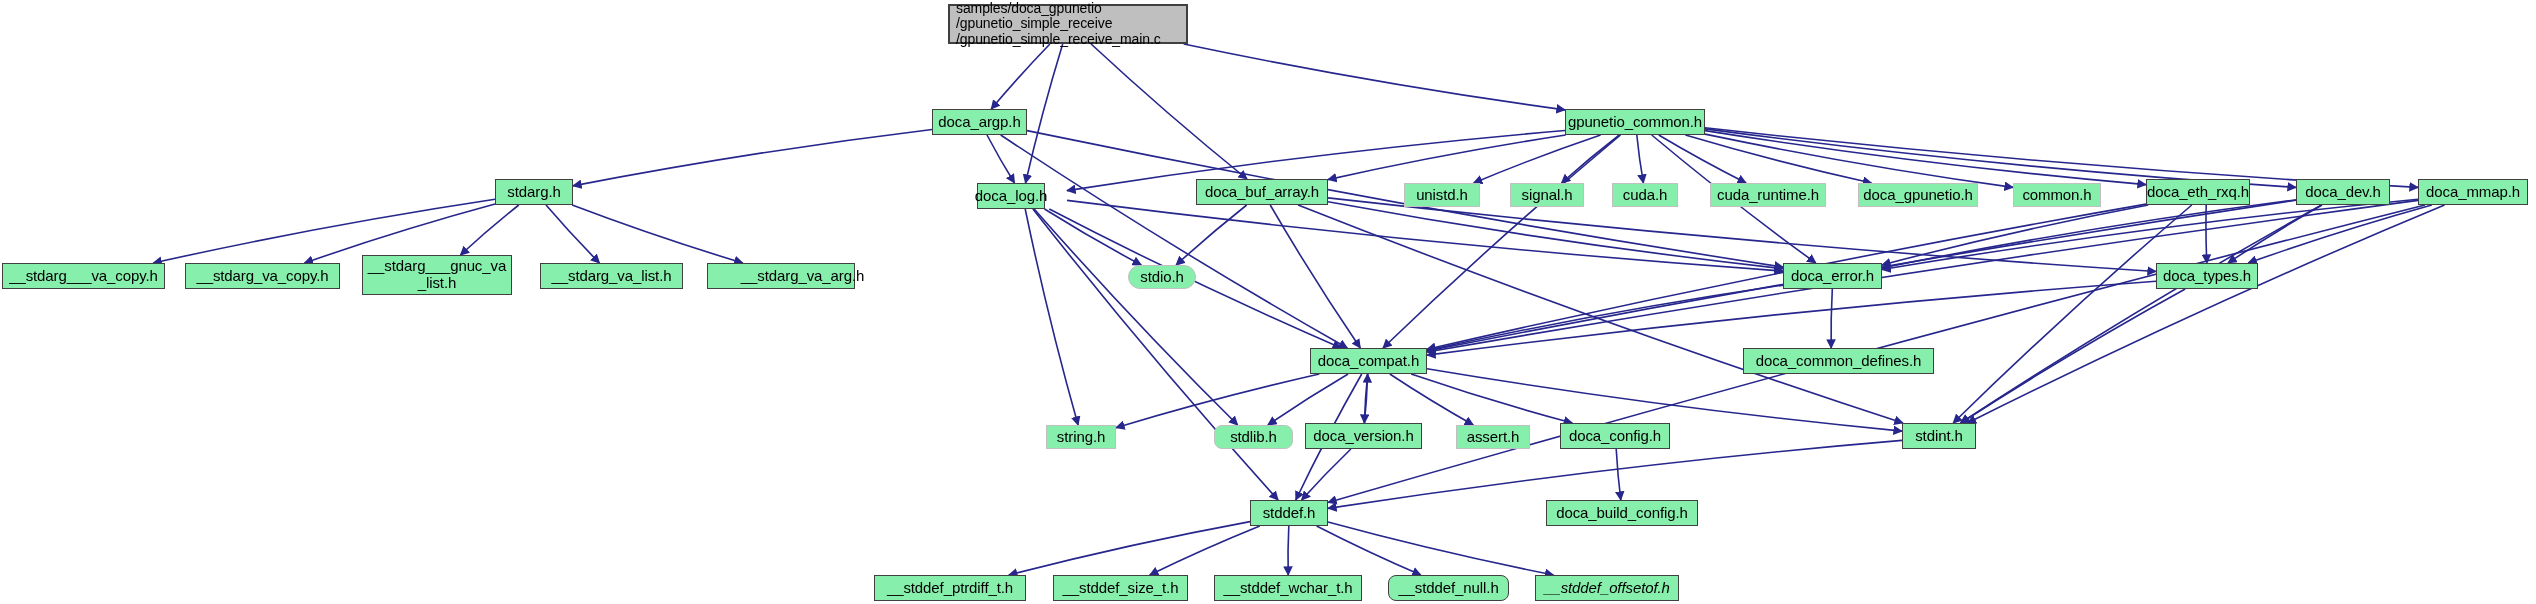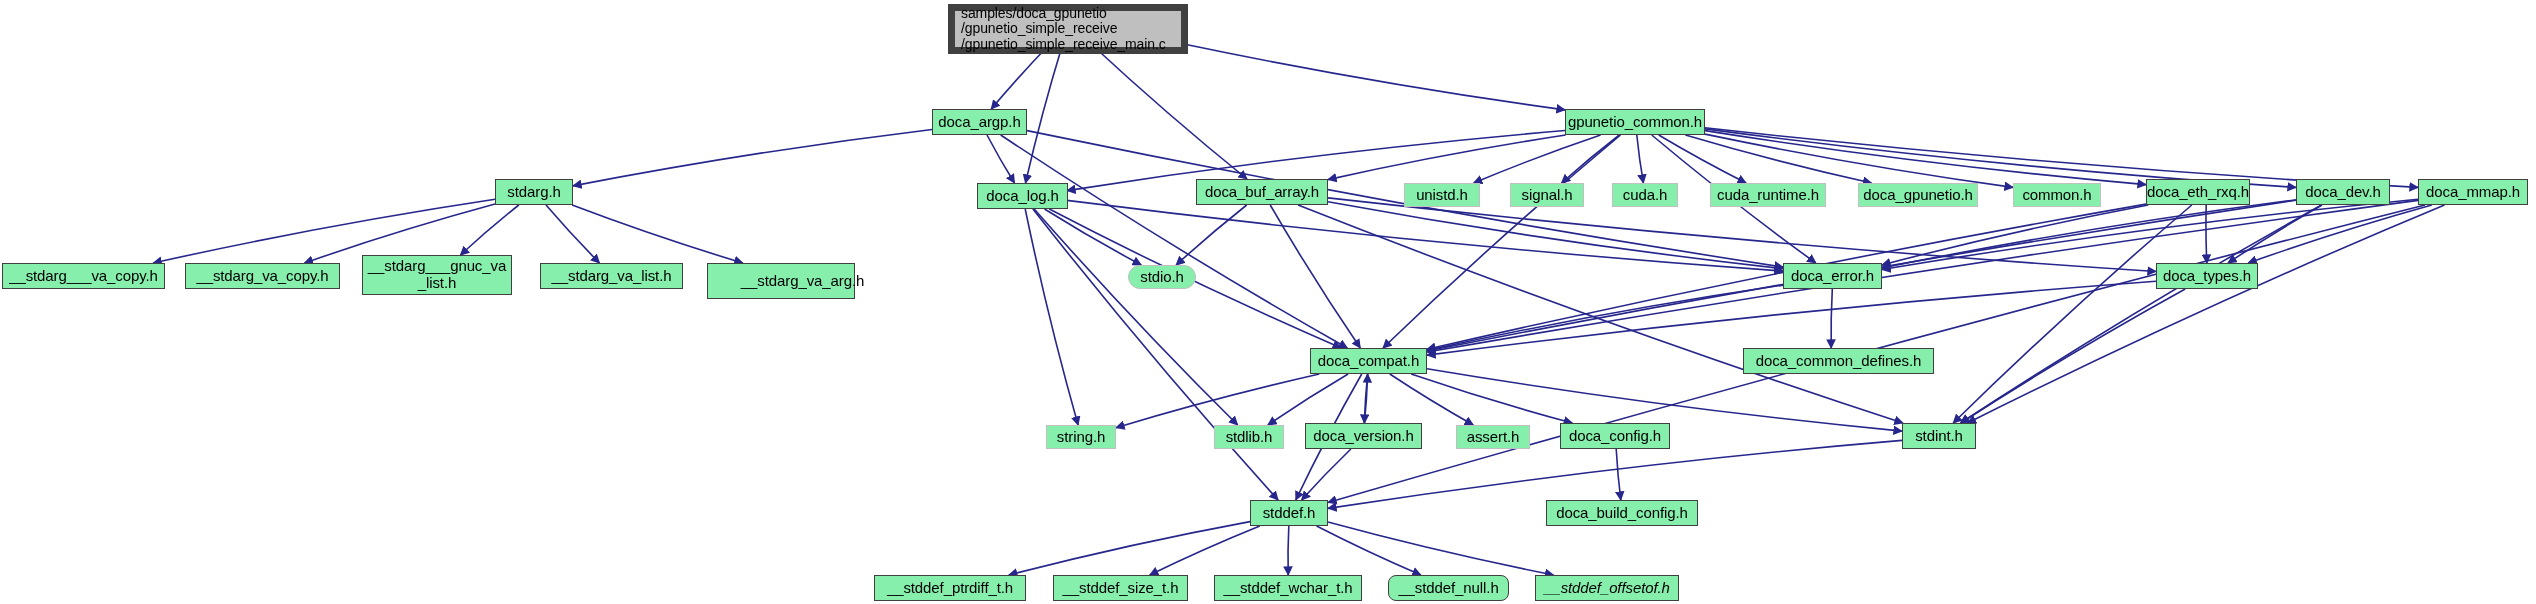--- a/index.html
+++ b/index.html
@@ -21,7 +21,7 @@
   }
   .node.light{border:1px solid #c0c0c0;}
   .node.dark{border:1px solid #404040;}
-  .node.root{background:#bfbfbf;border:7px solid #404040;text-align:left;justify-content:flex-start;padding:18px 6px;}
+  .node.root{background:#bfbfbf;border:2px solid #404040;text-align:left;justify-content:flex-start;padding:18px 6px;}
 </style>
 </head>
 <body>

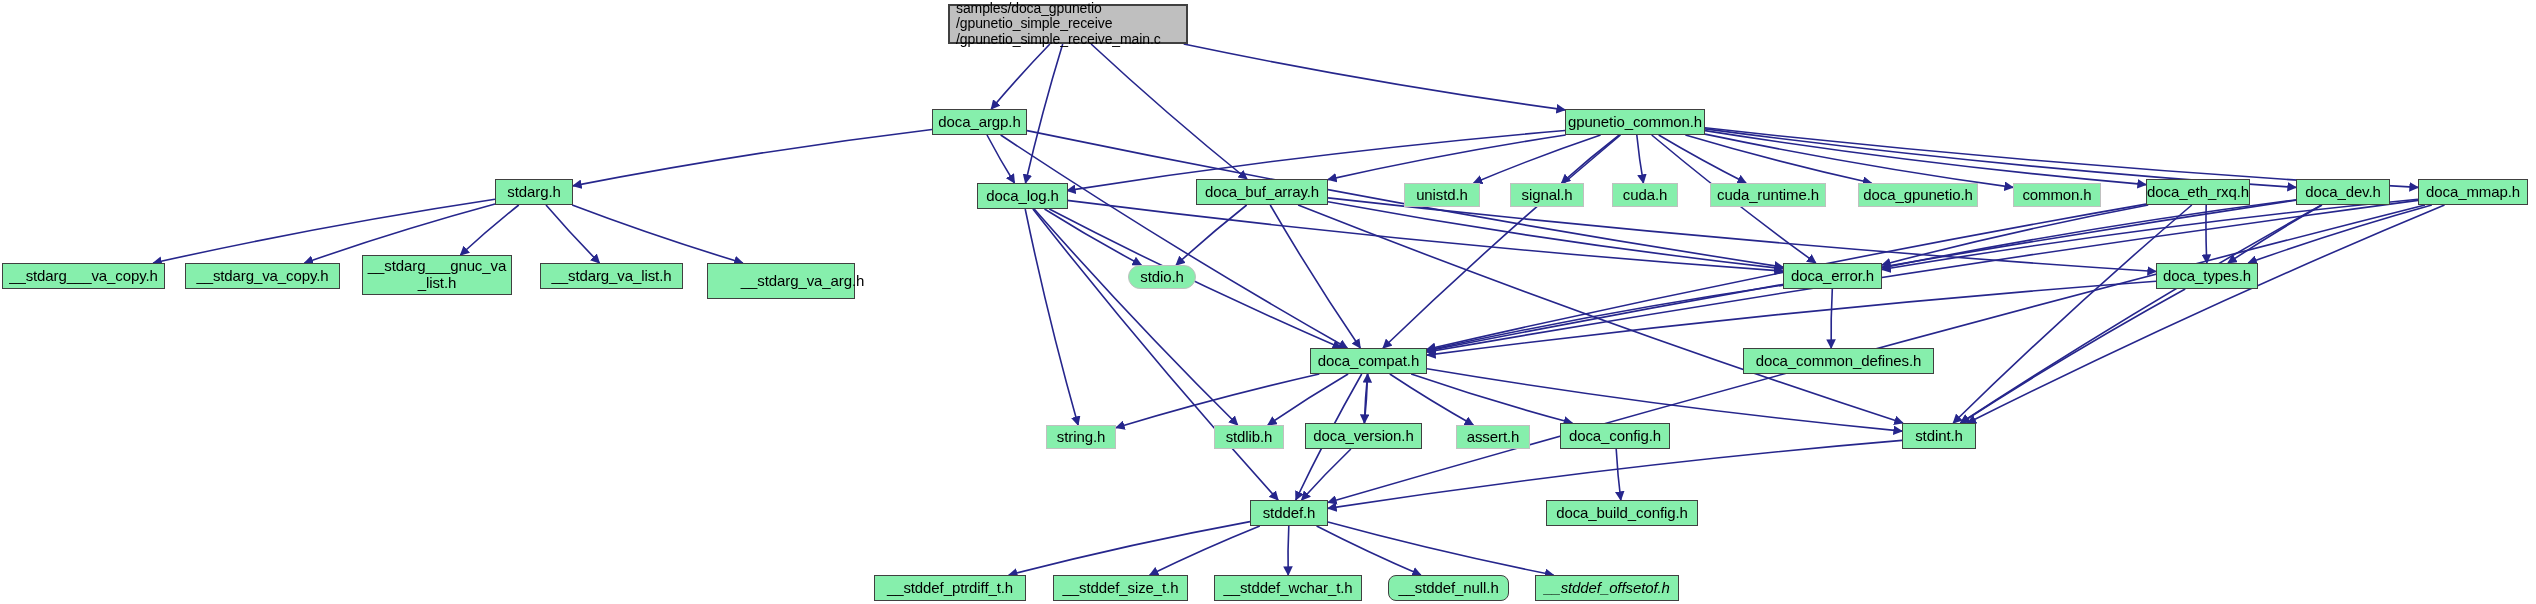--- a/index.html
+++ b/index.html
@@ -113,7 +113,7 @@
       <div class="node dark" style="left: 932px; top: 109px; width: 95px; height: 26px;">doca_argp.h</div>
       <div class="node dark" style="left: 1565px; top: 109px; width: 140px; height: 26px;">gpunetio_common.h</div>
       <div class="node dark" style="left: 495px; top: 179px; width: 78px; height: 26px;">stdarg.h</div>
-      <div class="node dark" style="left: 977px; top: 183px; width: 91px; height: 26px;">doca_log.h</div>
+      <div class="node dark" style="left: 977px; top: 183px; width: 68px; height: 26px;">doca_log.h</div>
       <div class="node dark" style="left: 1196px; top: 179px; width: 132px; height: 26px;">doca_buf_array.h</div>
       <div class="node light" style="left: 1404px; top: 183px; width: 76px; height: 24px;">unistd.h</div>
       <div class="node light" style="left: 1510px; top: 183px; width: 74px; height: 24px;">signal.h</div>

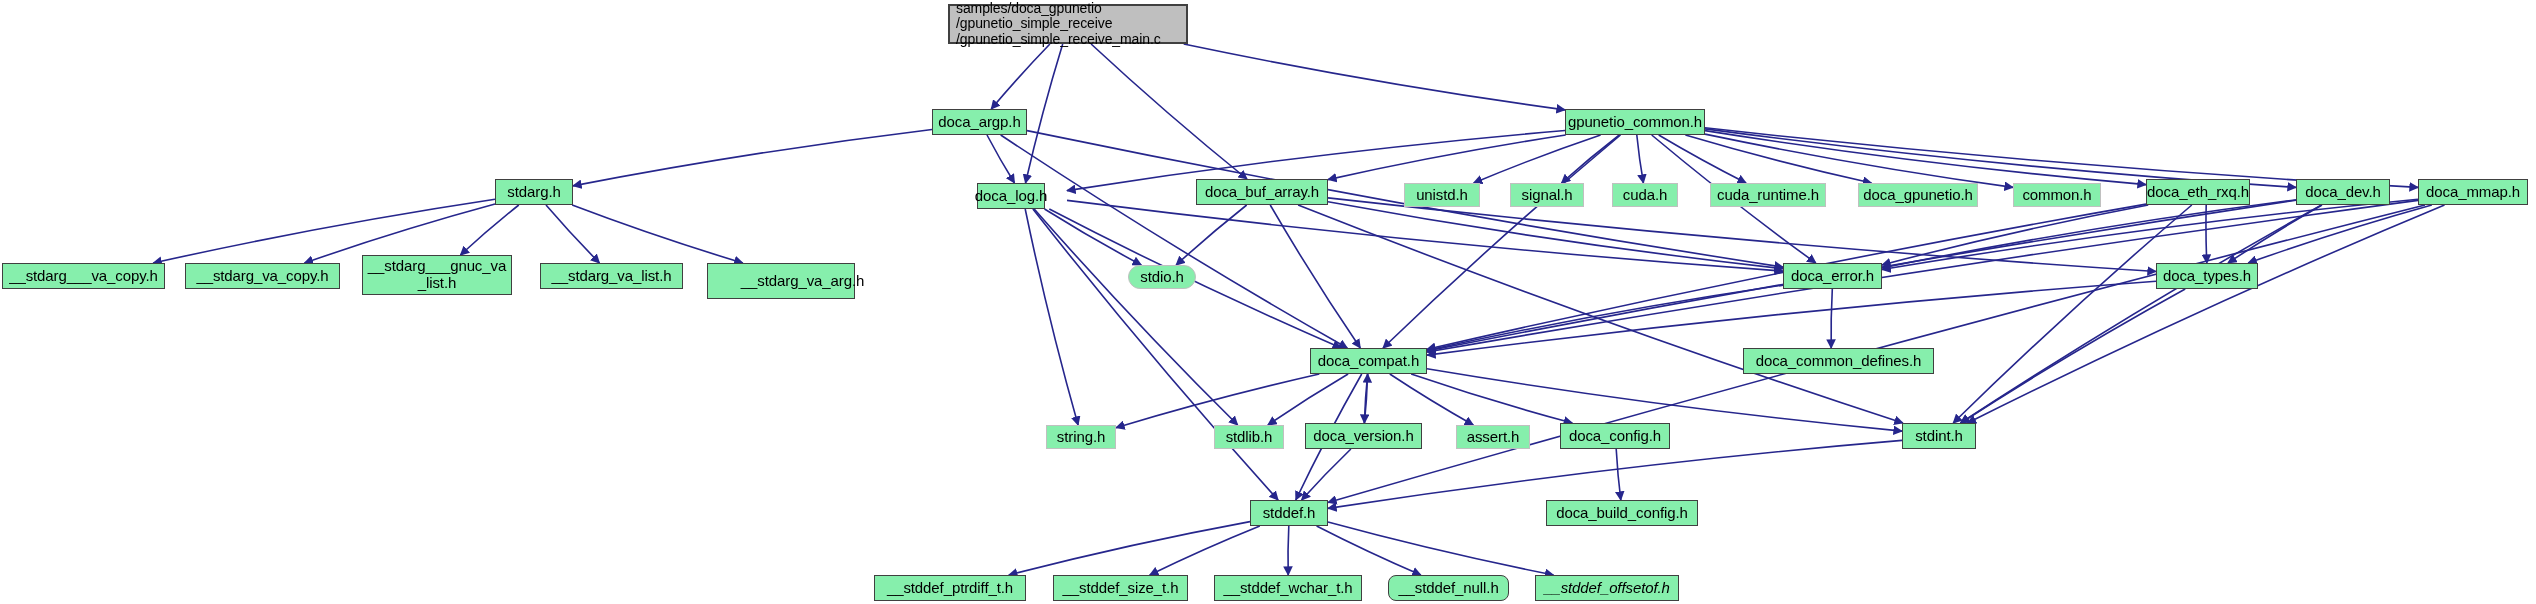--- a/index.html
+++ b/index.html
@@ -129,7 +129,7 @@
       <div class="node dark" style="left: 362px; top: 255px; width: 150px; height: 40px;">__stdarg___gnuc_va
 _list.h</div>
       <div class="node dark" style="left: 540px; top: 263px; width: 143px; height: 26px;">__stdarg_va_list.h</div>
-      <div class="node dark" style="left: 707px; top: 263px; width: 148px; height: 36px; padding-left: 48px;">__stdarg_va_arg.h</div>
+      <div class="node dark" style="left: 707px; top: 263px; width: 148px; height: 26px; padding-left: 48px;">__stdarg_va_arg.h</div>
       <div class="node light" style="left: 1128px; top: 265px; width: 68px; height: 24px; border-radius: 12px;">stdio.h</div>
       <div class="node dark" style="left: 1783px; top: 263px; width: 99px; height: 26px;">doca_error.h</div>
       <div class="node dark" style="left: 2156px; top: 263px; width: 102px; height: 26px;">doca_types.h</div>

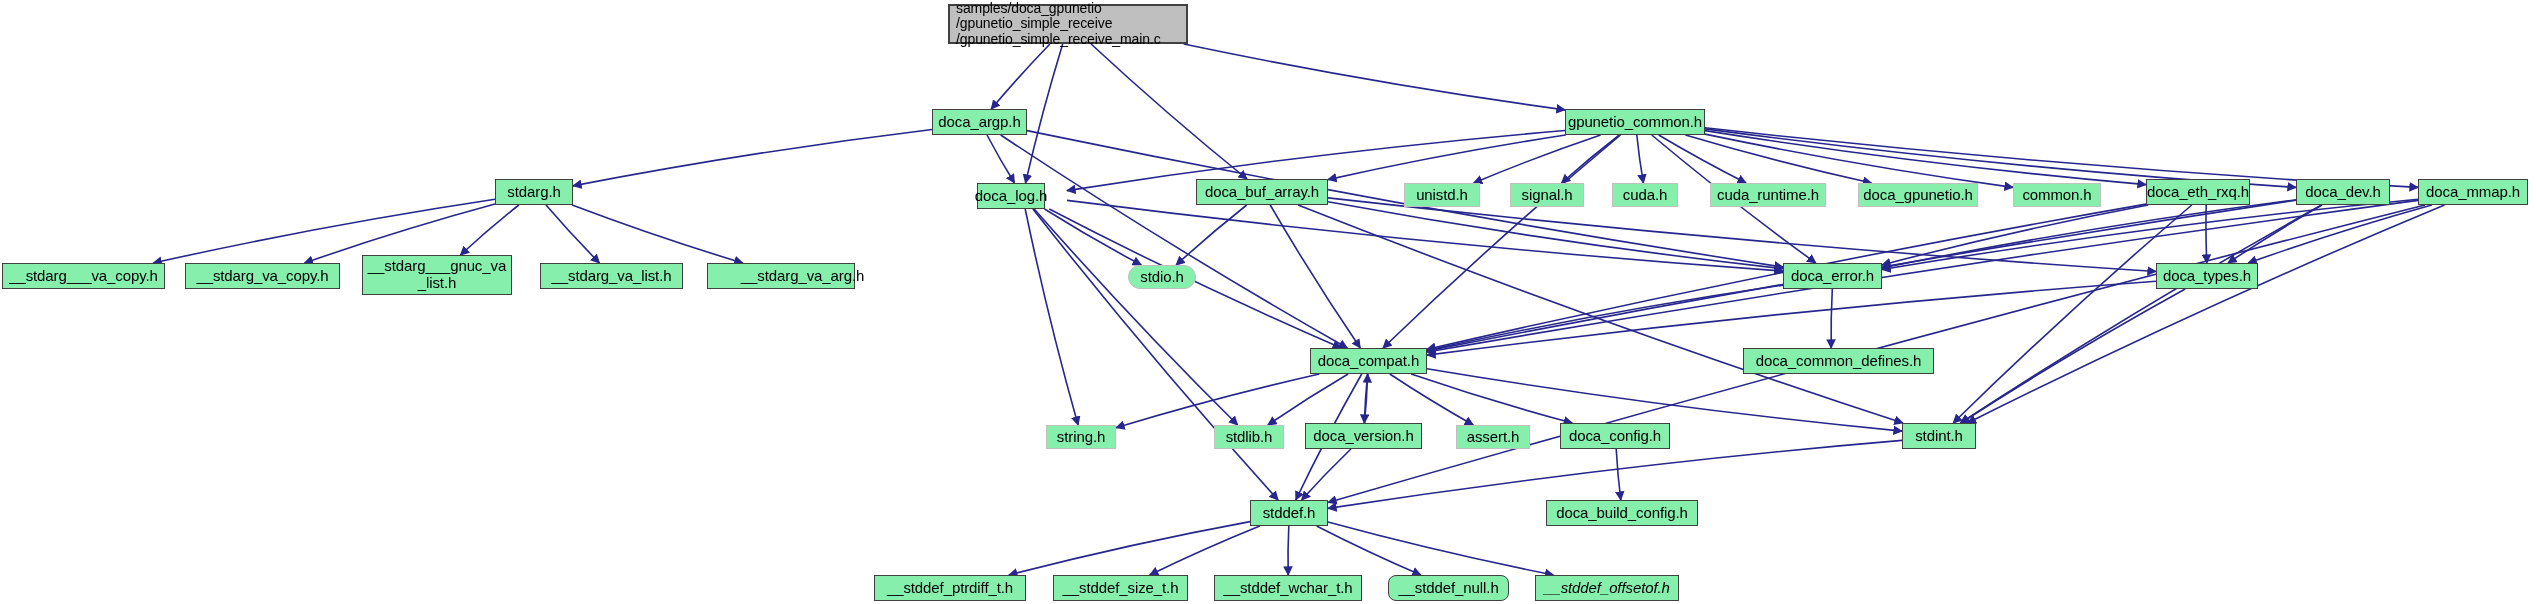--- a/index.html
+++ b/index.html
@@ -136,7 +136,7 @@
       <div class="node dark" style="left: 1310px; top: 348px; width: 117px; height: 26px;">doca_compat.h</div>
       <div class="node dark" style="left: 1743px; top: 348px; width: 191px; height: 26px;">doca_common_defines.h</div>
       <div class="node light" style="left: 1046px; top: 425px; width: 70px; height: 24px;">string.h</div>
-      <div class="node light" style="left: 1214px; top: 425px; width: 70px; height: 24px;">stdlib.h</div>
+      <div class="node light" style="left: 1214px; top: 425px; width: 79px; height: 24px; border-radius: 8px;">stdlib.h</div>
       <div class="node dark" style="left: 1305px; top: 423px; width: 117px; height: 26px;">doca_version.h</div>
       <div class="node light" style="left: 1456px; top: 425px; width: 74px; height: 24px;">assert.h</div>
       <div class="node dark" style="left: 1560px; top: 423px; width: 110px; height: 26px;">doca_config.h</div>

